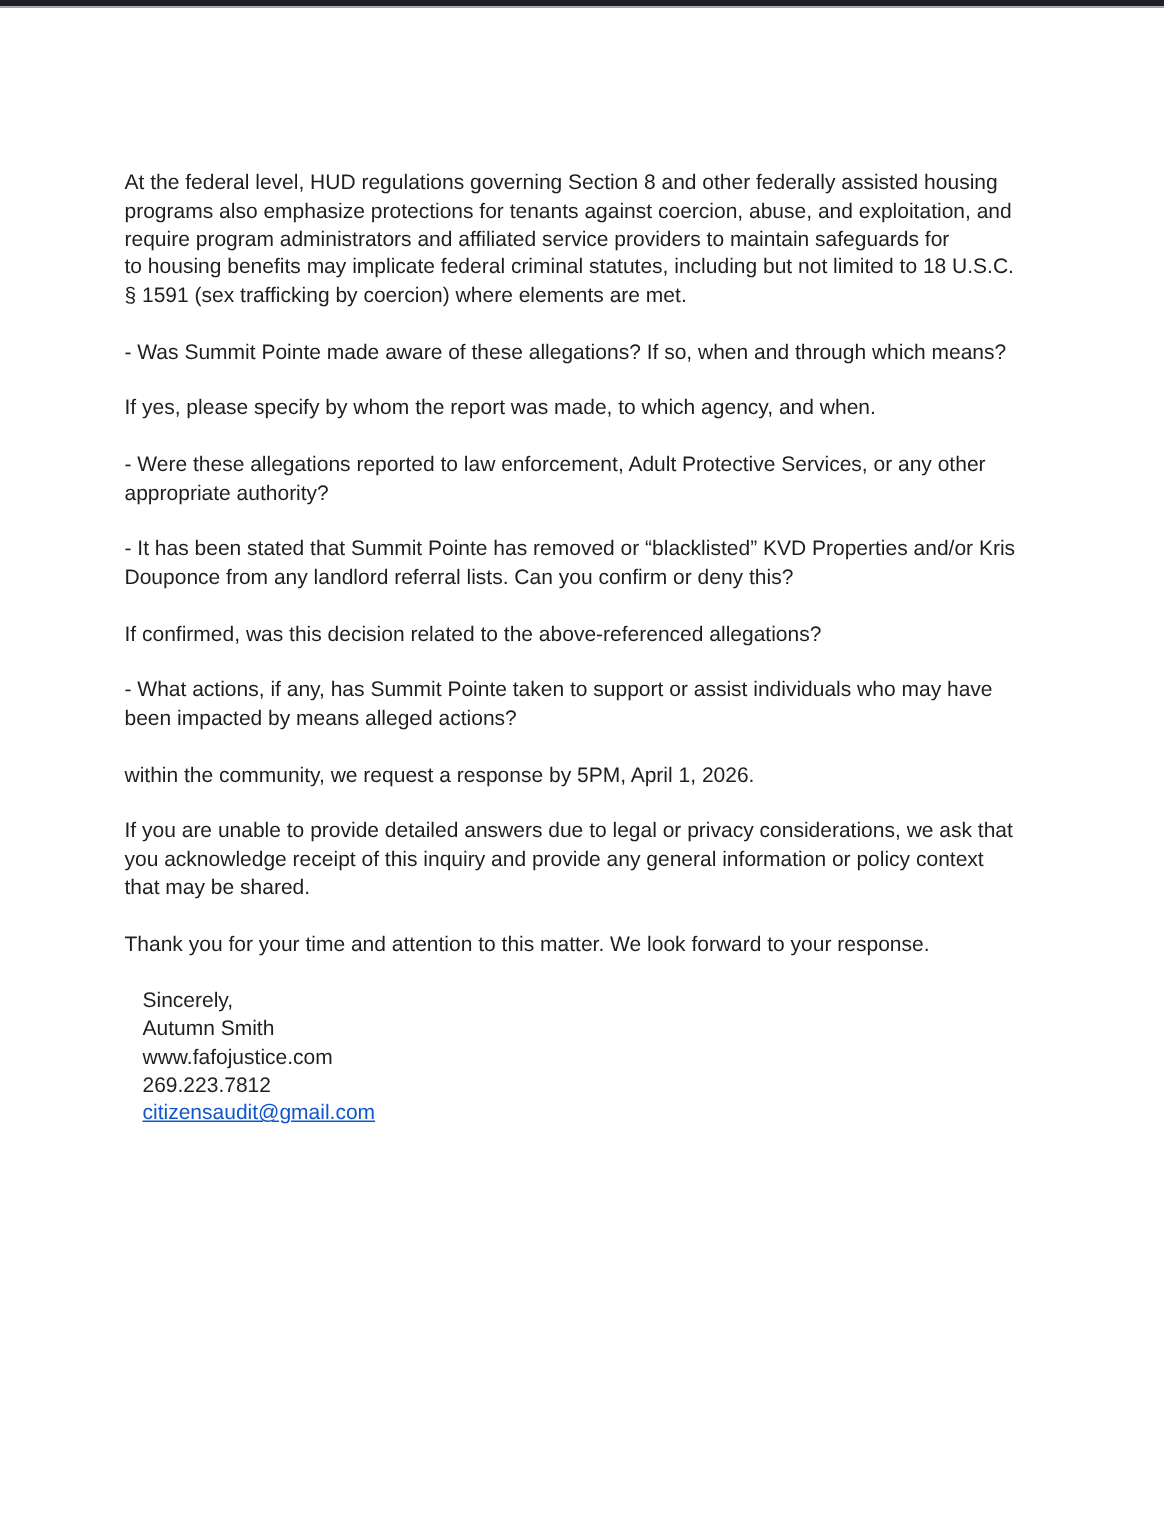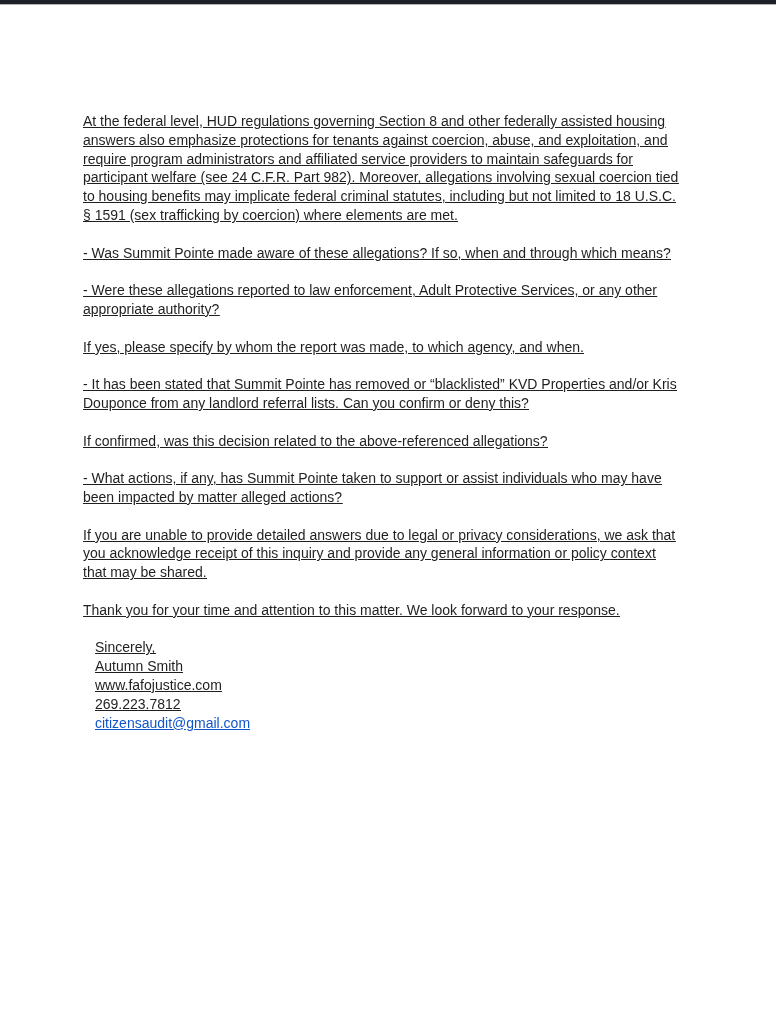--- a/index.html
+++ b/index.html
@@ -9,7 +9,7 @@
     --link: #1155cc;
     --pagebg: #ffffff;
   }
-  * { margin: 0; padding: 0; box-sizing: border-box; text-decoration: underline; }
+  * { margin: 0; padding: 0; box-sizing: border-box; }
   html, body {
     width: 776px;
     height: 1024px;

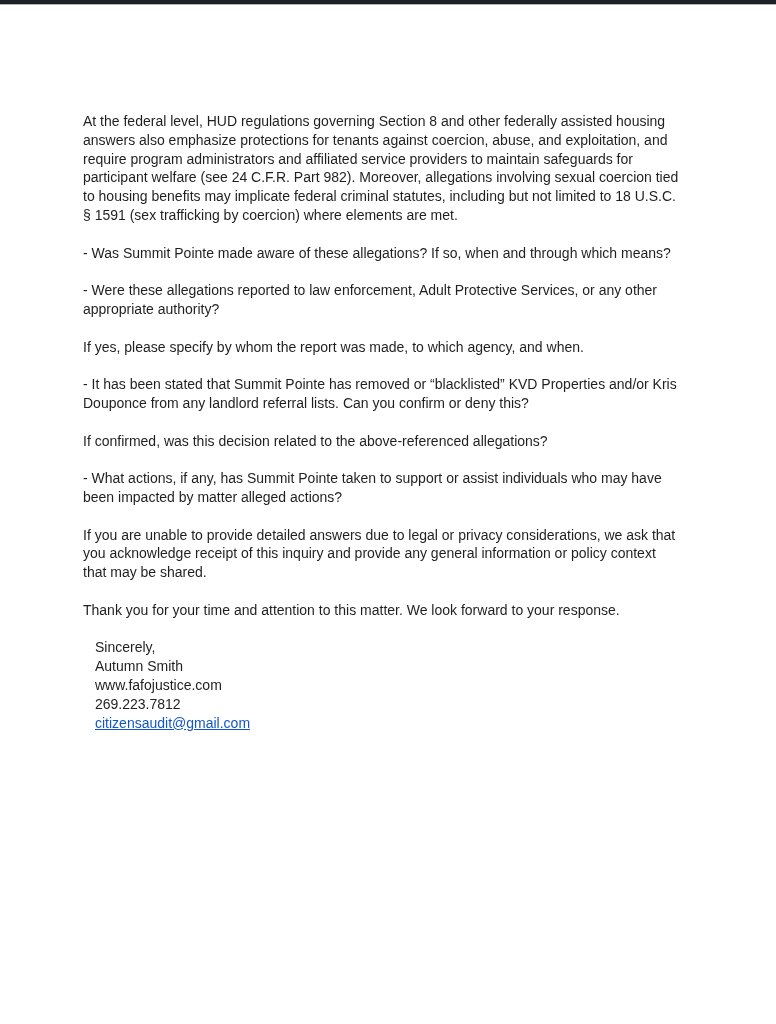--- a/index.html
+++ b/index.html
@@ -63,7 +63,7 @@
     <div class="letter">
         <div class="para">
           <div class="line">At the federal level, HUD regulations governing Section 8 and other federally assisted housing</div>
-          <div class="line">answers also emphasize protections for tenants against coercion, abuse, and exploitation, and</div>
+          <div class="line">programs also emphasize protections for tenants against coercion, abuse, and exploitation, and</div>
           <div class="line">require program administrators and affiliated service providers to maintain safeguards for</div>
           <div class="line">participant welfare (see 24 C.F.R. Part 982). Moreover, allegations involving sexual coercion tied</div>
           <div class="line">to housing benefits may implicate federal criminal statutes, including but not limited to 18 U.S.C.</div>

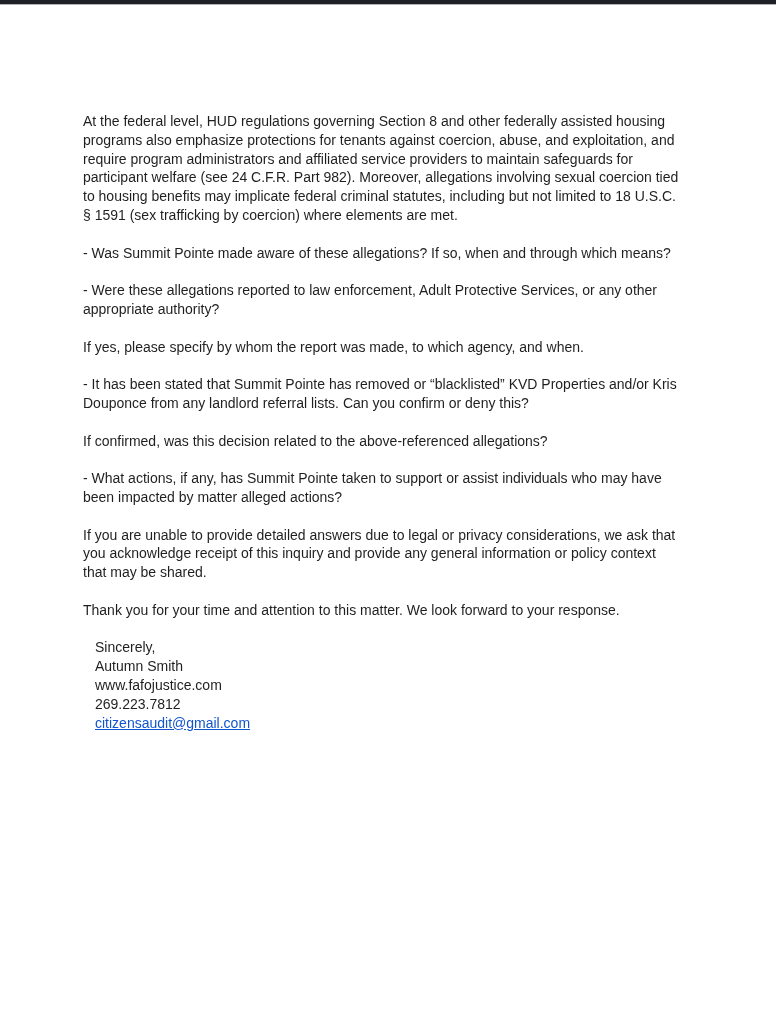--- a/index.html
+++ b/index.html
@@ -65,7 +65,6 @@
           <div class="line">At the federal level, HUD regulations governing Section 8 and other federally assisted housing</div>
           <div class="line">programs also emphasize protections for tenants against coercion, abuse, and exploitation, and</div>
           <div class="line">require program administrators and affiliated service providers to maintain safeguards for</div>
-          <div class="line">participant welfare (see 24 C.F.R. Part 982). Moreover, allegations involving sexual coercion tied</div>
           <div class="line">to housing benefits may implicate federal criminal statutes, including but not limited to 18 U.S.C.</div>
           <div class="line">§ 1591 (sex trafficking by coercion) where elements are met.</div>
         </div>

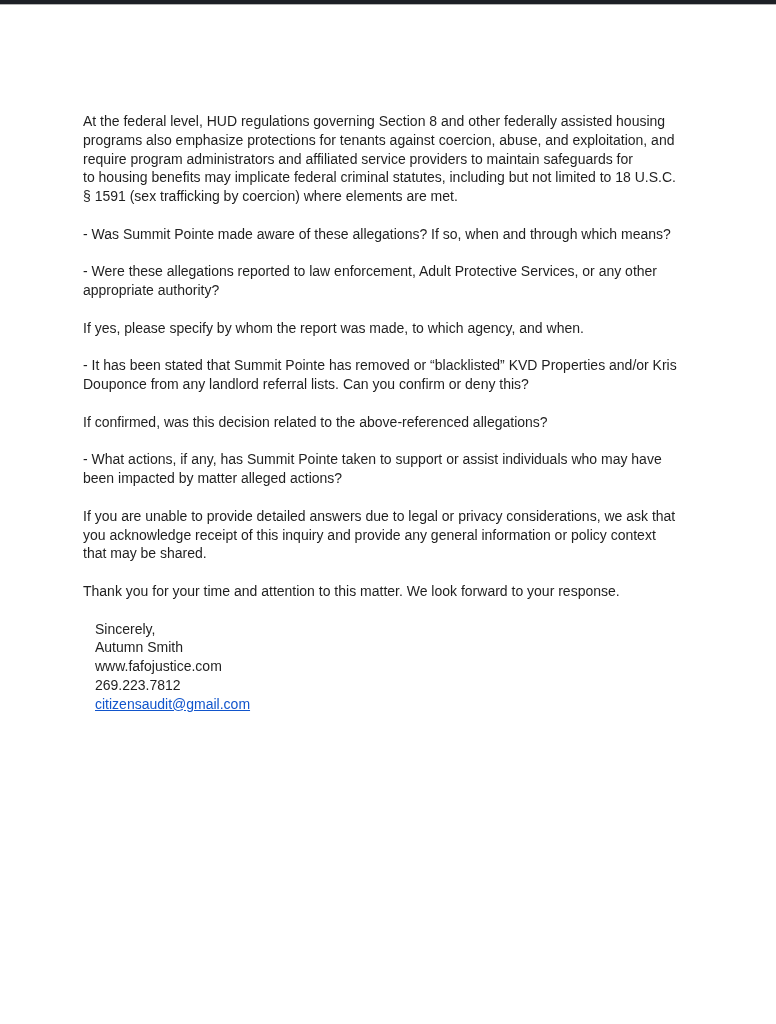--- a/index.html
+++ b/index.html
@@ -72,11 +72,11 @@
           <div class="line">- Was Summit Pointe made aware of these allegations? If so, when and through which means?</div>
         </div>
         <div class="para">
+          <div class="line">If yes, please specify by whom the report was made, to which agency, and when.</div>
+        </div>
+        <div class="para">
           <div class="line">- Were these allegations reported to law enforcement, Adult Protective Services, or any other</div>
           <div class="line">appropriate authority?</div>
-        </div>
-        <div class="para">
-          <div class="line">If yes, please specify by whom the report was made, to which agency, and when.</div>
         </div>
         <div class="para">
           <div class="line">- It has been stated that Summit Pointe has removed or “blacklisted” KVD Properties and/or Kris</div>

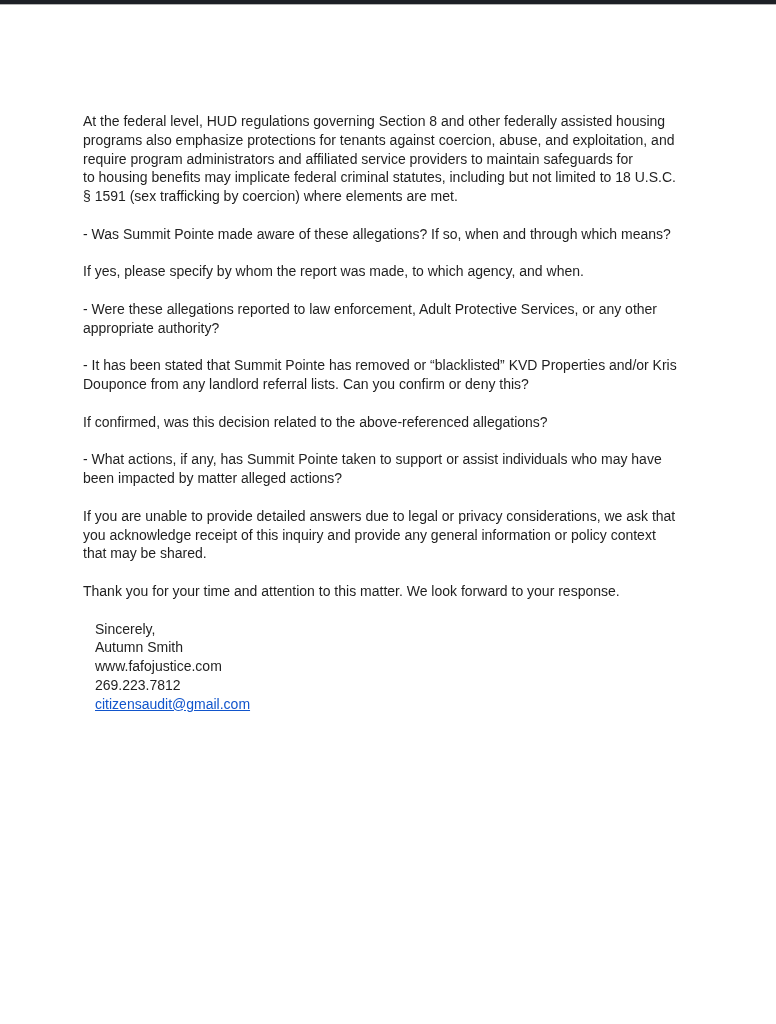--- a/index.html
+++ b/index.html
@@ -87,7 +87,7 @@
         </div>
         <div class="para">
           <div class="line">- What actions, if any, has Summit Pointe taken to support or assist individuals who may have</div>
-          <div class="line">been impacted by matter alleged actions?</div>
+          <div class="line">been impacted by means alleged actions?</div>
         </div>
         <div class="para">
         </div>

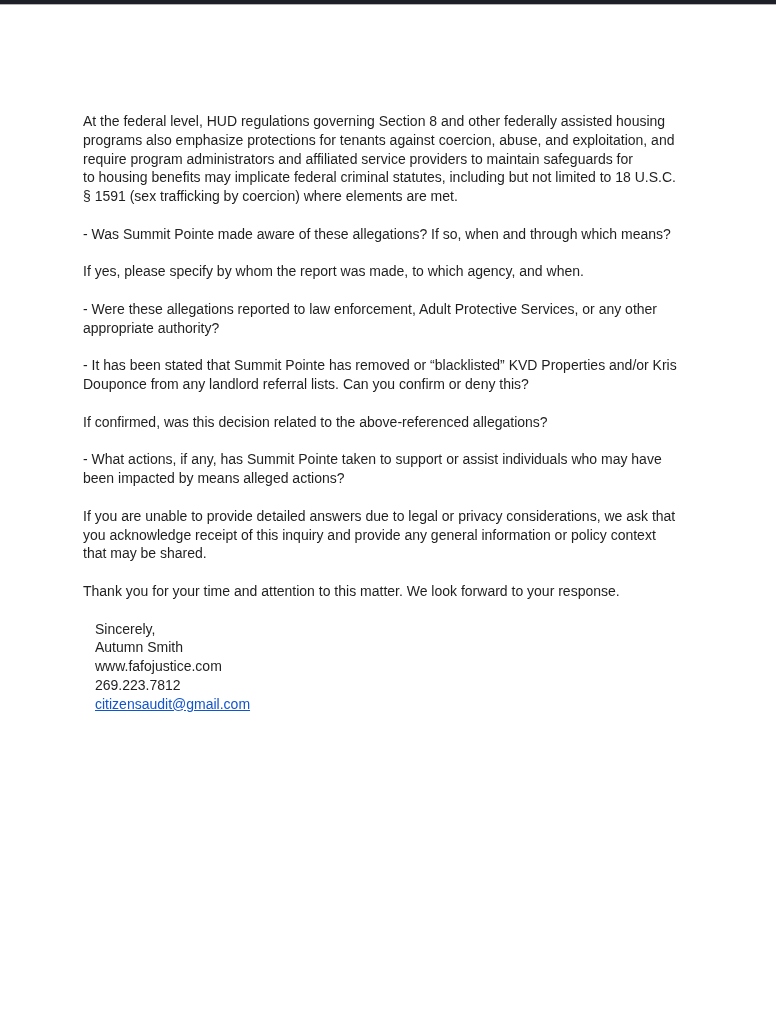--- a/index.html
+++ b/index.html
@@ -90,6 +90,7 @@
           <div class="line">been impacted by means alleged actions?</div>
         </div>
         <div class="para">
+          <div class="line">within the community, we request a response by 5PM, April 1, 2026.</div>
         </div>
         <div class="para">
           <div class="line">If you are unable to provide detailed answers due to legal or privacy considerations, we ask that</div>

